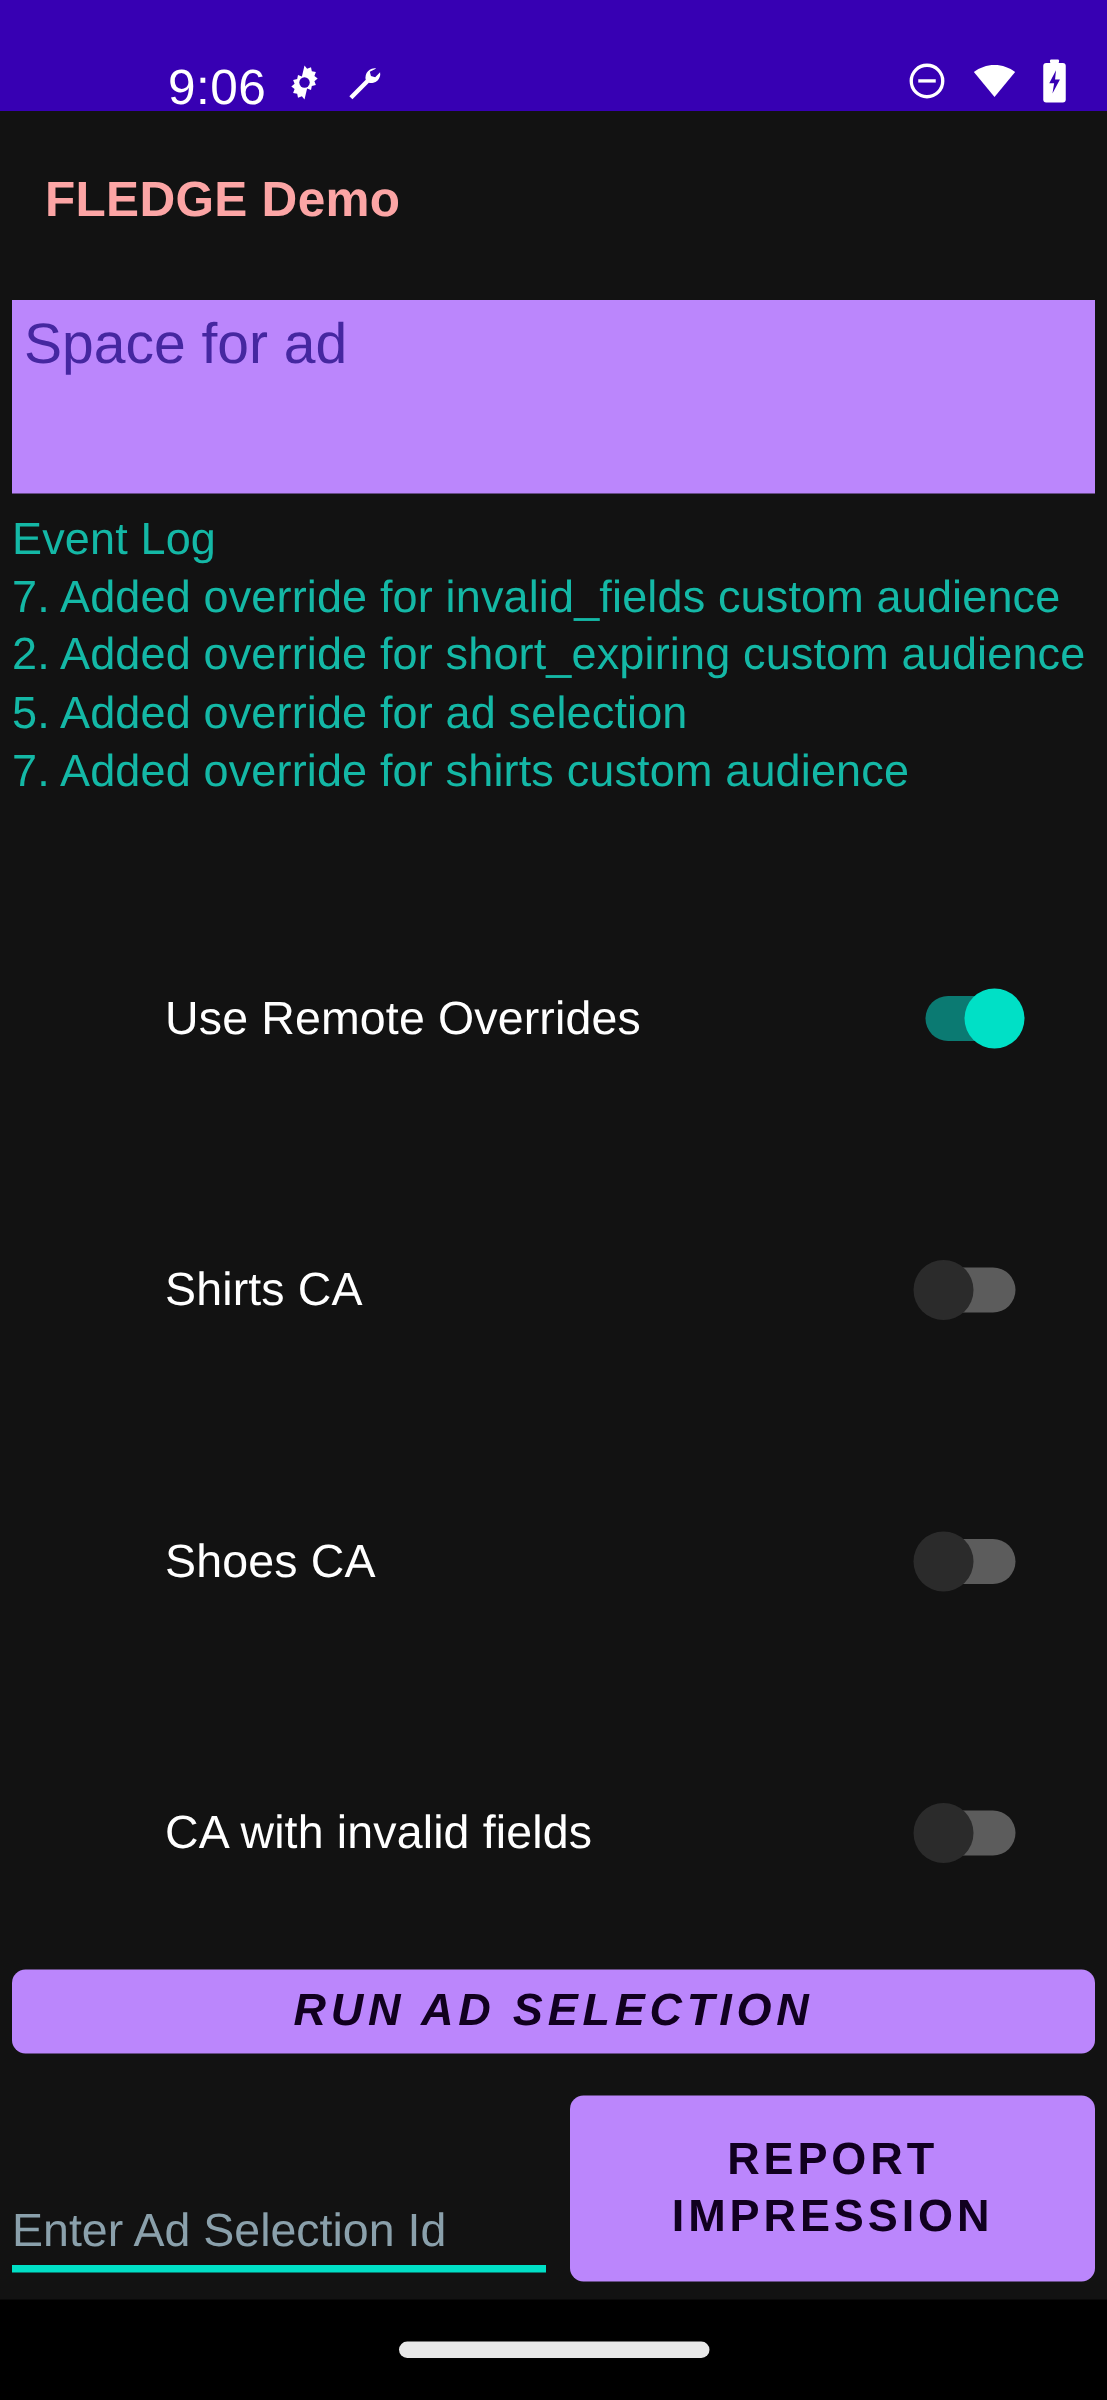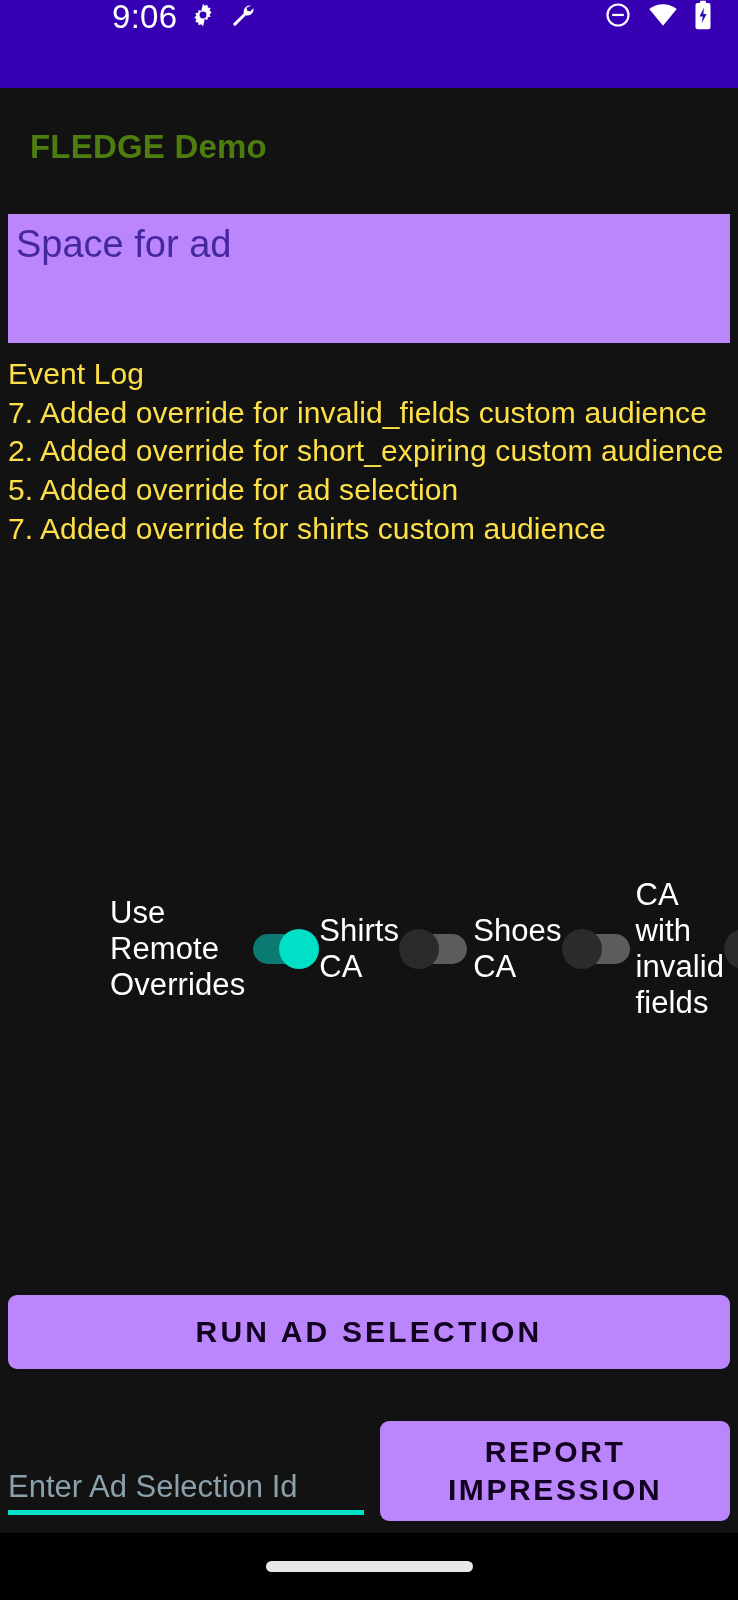--- a/index.html
+++ b/index.html
@@ -23,10 +23,10 @@
 
   
   .status-bar {
-    height: 88px;
+    height: 74px;
     background: #3700B3;
     display: flex;
-    align-items: flex-start;
+    align-items: flex-end;
     justify-content: space-between;
     padding: 0 26px 0 0;
     flex: 0 0 auto;

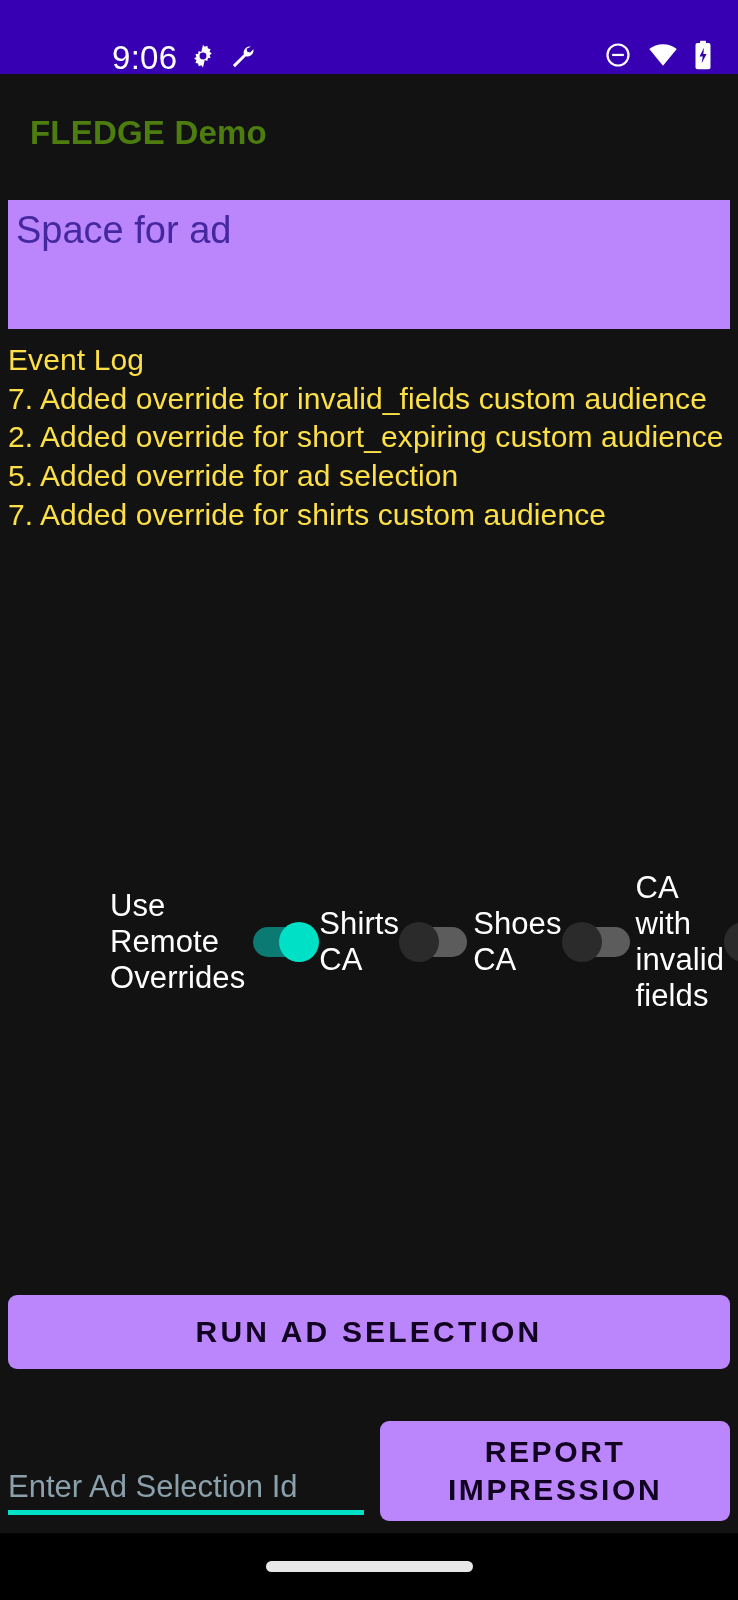--- a/index.html
+++ b/index.html
@@ -62,7 +62,7 @@
     flex: 0 0 auto;
   }
   .app-title {
-    color: #4d7c0f;
+    color: #fca5a5;
     font-size: 33px;
     font-weight: bold;
     letter-spacing: 0.2px;

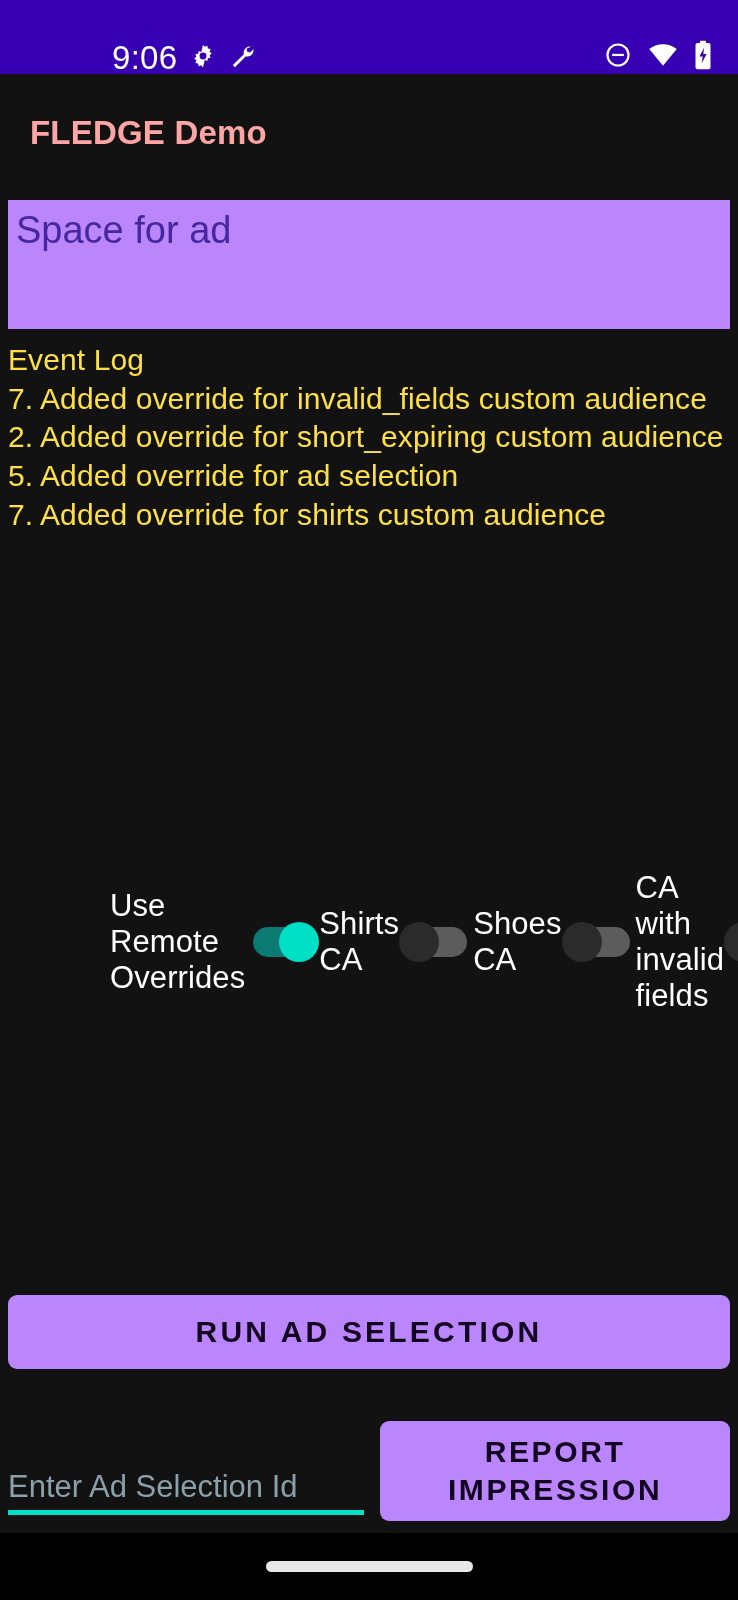--- a/index.html
+++ b/index.html
@@ -90,7 +90,7 @@
     flex: 0 0 auto;
   }
   .event-log-line {
-    color: #fde047;
+    color: #14b8a6;
     font-size: 30px;
     line-height: 1.29;
     letter-spacing: 0.1px;

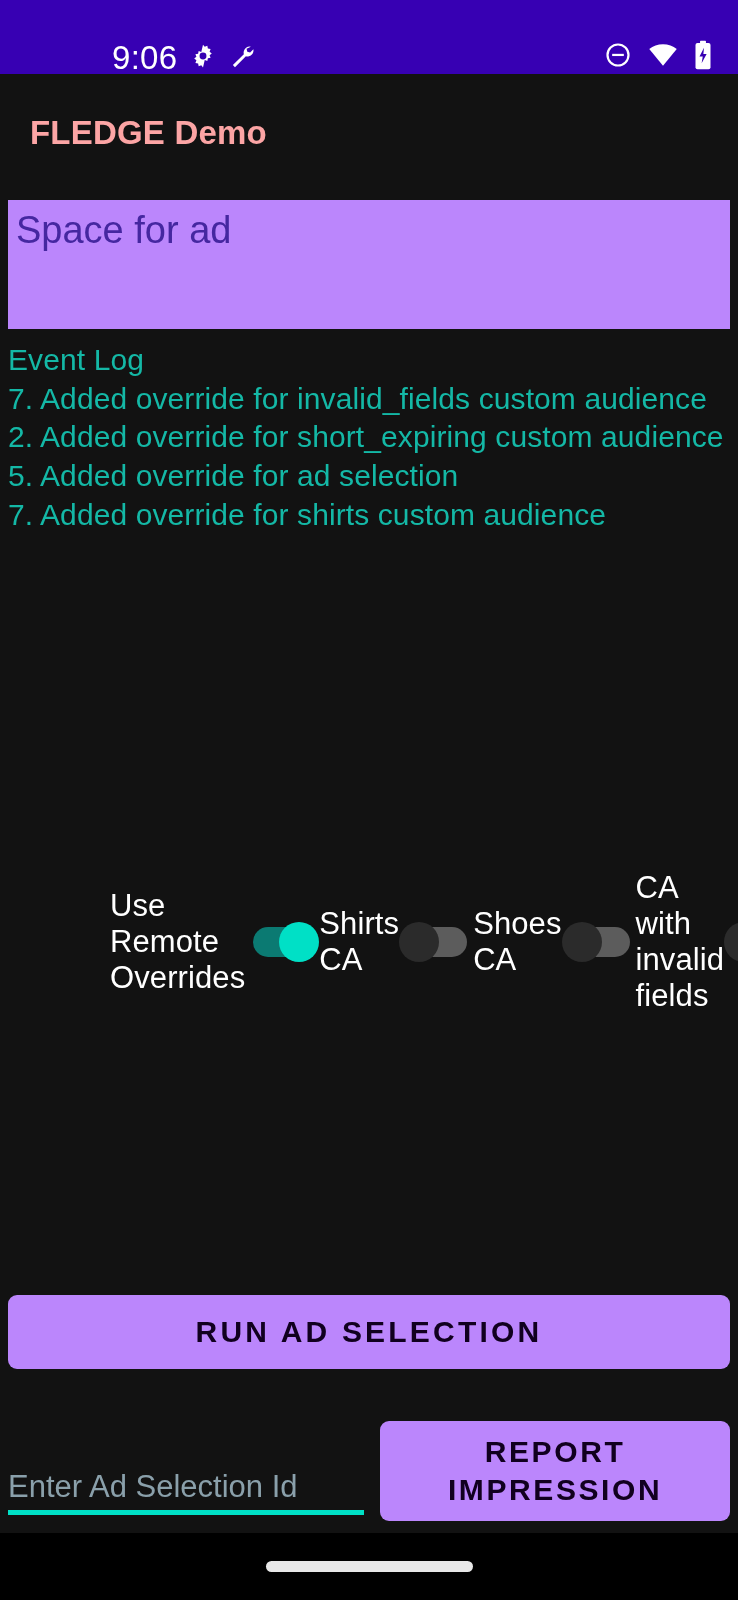--- a/index.html
+++ b/index.html
@@ -100,7 +100,7 @@
   .toggle-list {
     flex: 1 1 auto;
     display: flex;
-    flex-direction: row;
+    flex-direction: column;
     padding: 0 55px 0 110px;
     margin-top: 2px;
   }

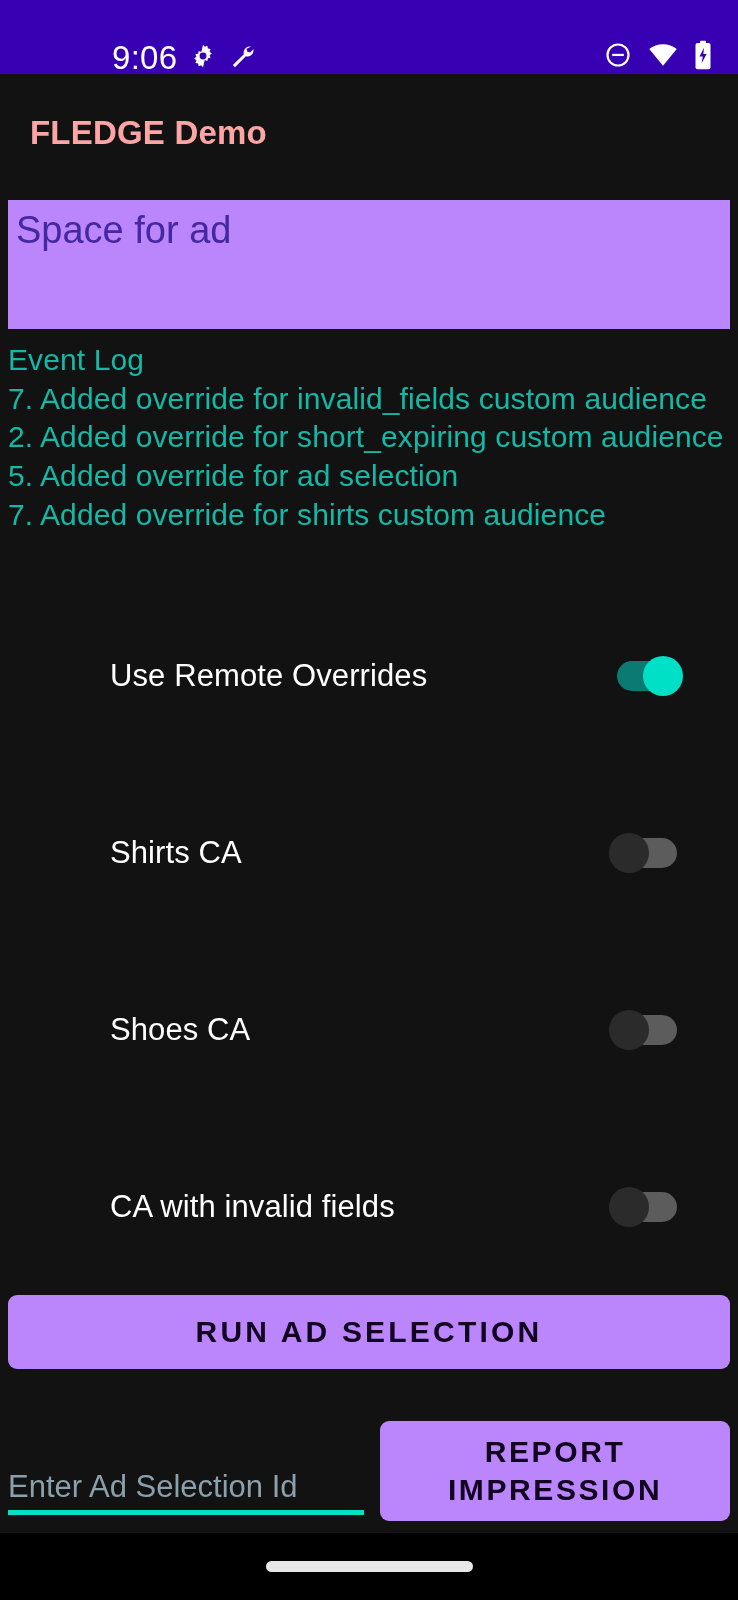--- a/index.html
+++ b/index.html
@@ -160,10 +160,11 @@
   .run-button {
     display: block;
     width: 100%;
-    height: 74px;
+    height: 56px;
     font-size: 30px;
     font-weight: bold;
     letter-spacing: 3.2px;
+    font-style: italic;
   }
 
   

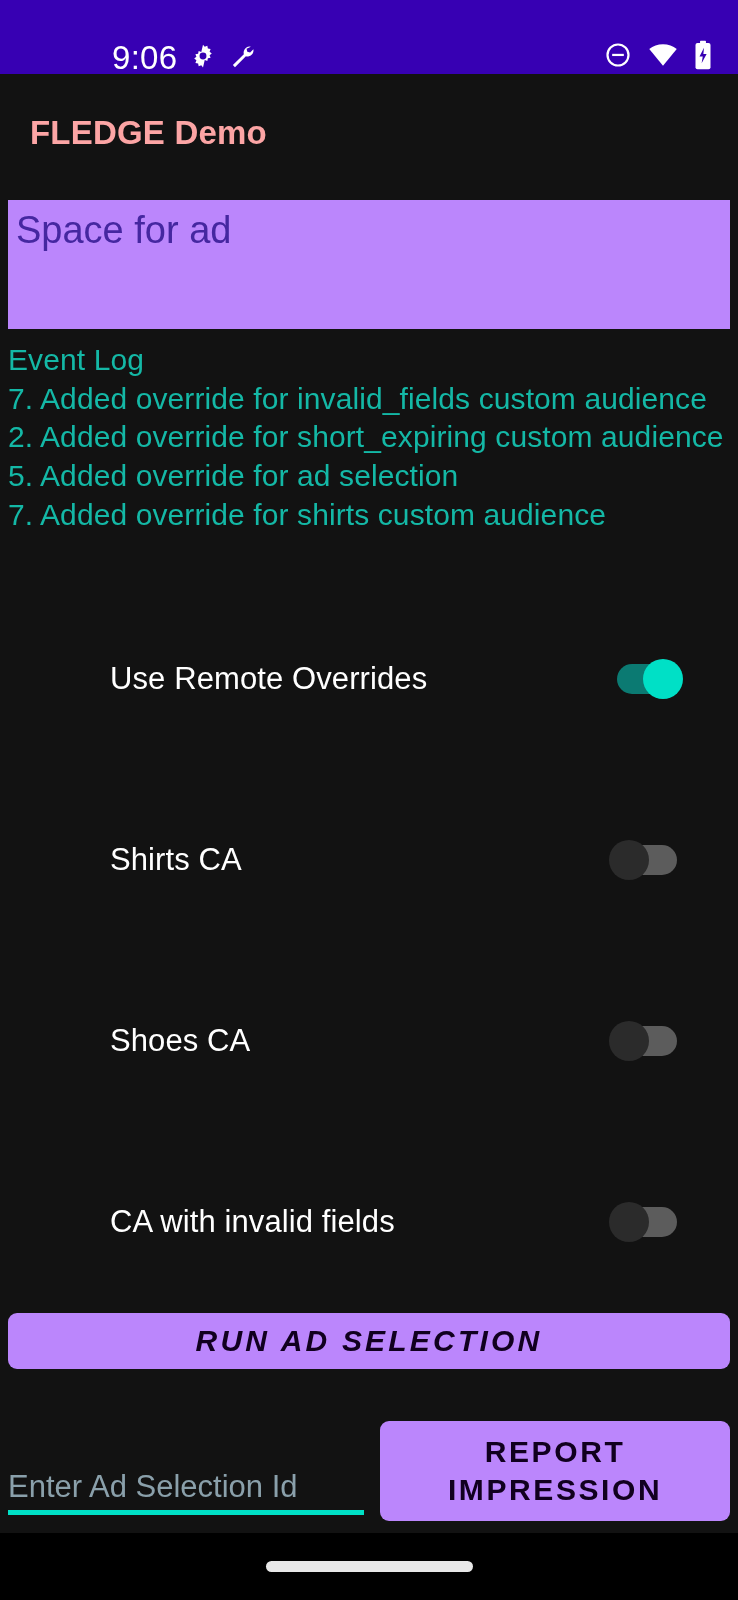--- a/index.html
+++ b/index.html
@@ -209,7 +209,7 @@
   }
   .report-button {
     width: 392px;
-    height: 100px;
+    height: 124px;
     font-size: 30px;
     font-weight: bold;
     letter-spacing: 2.6px;

